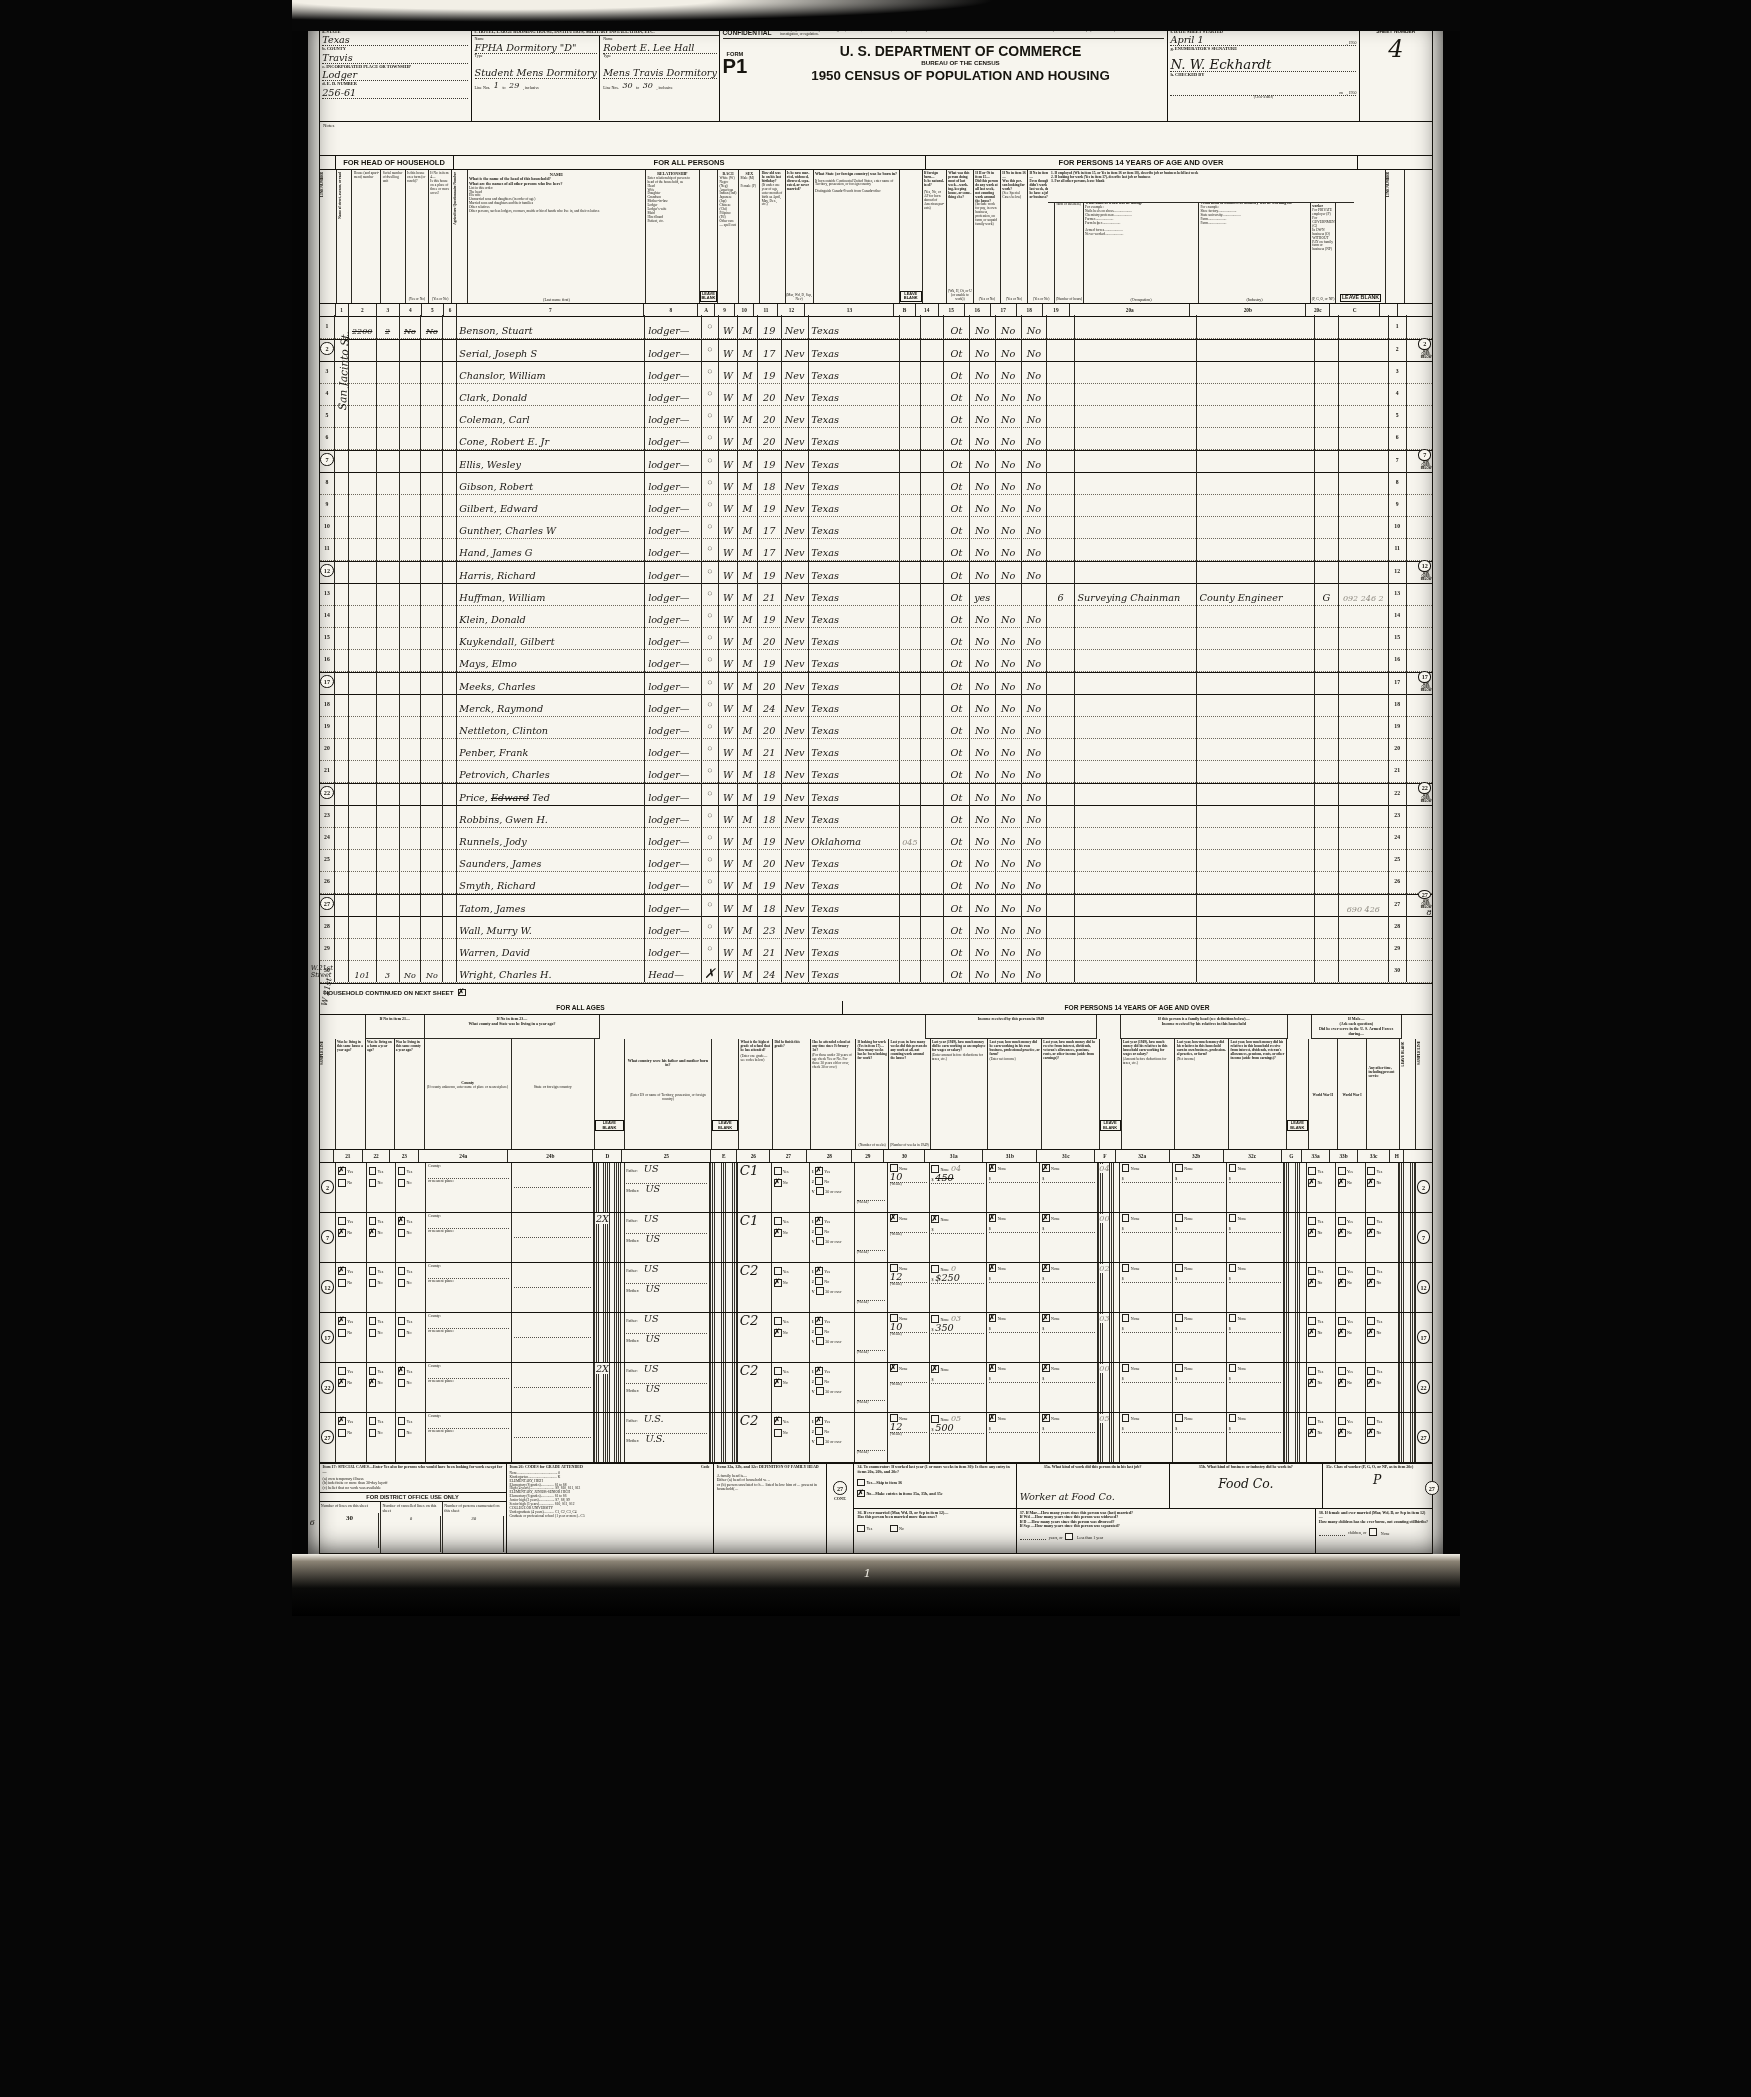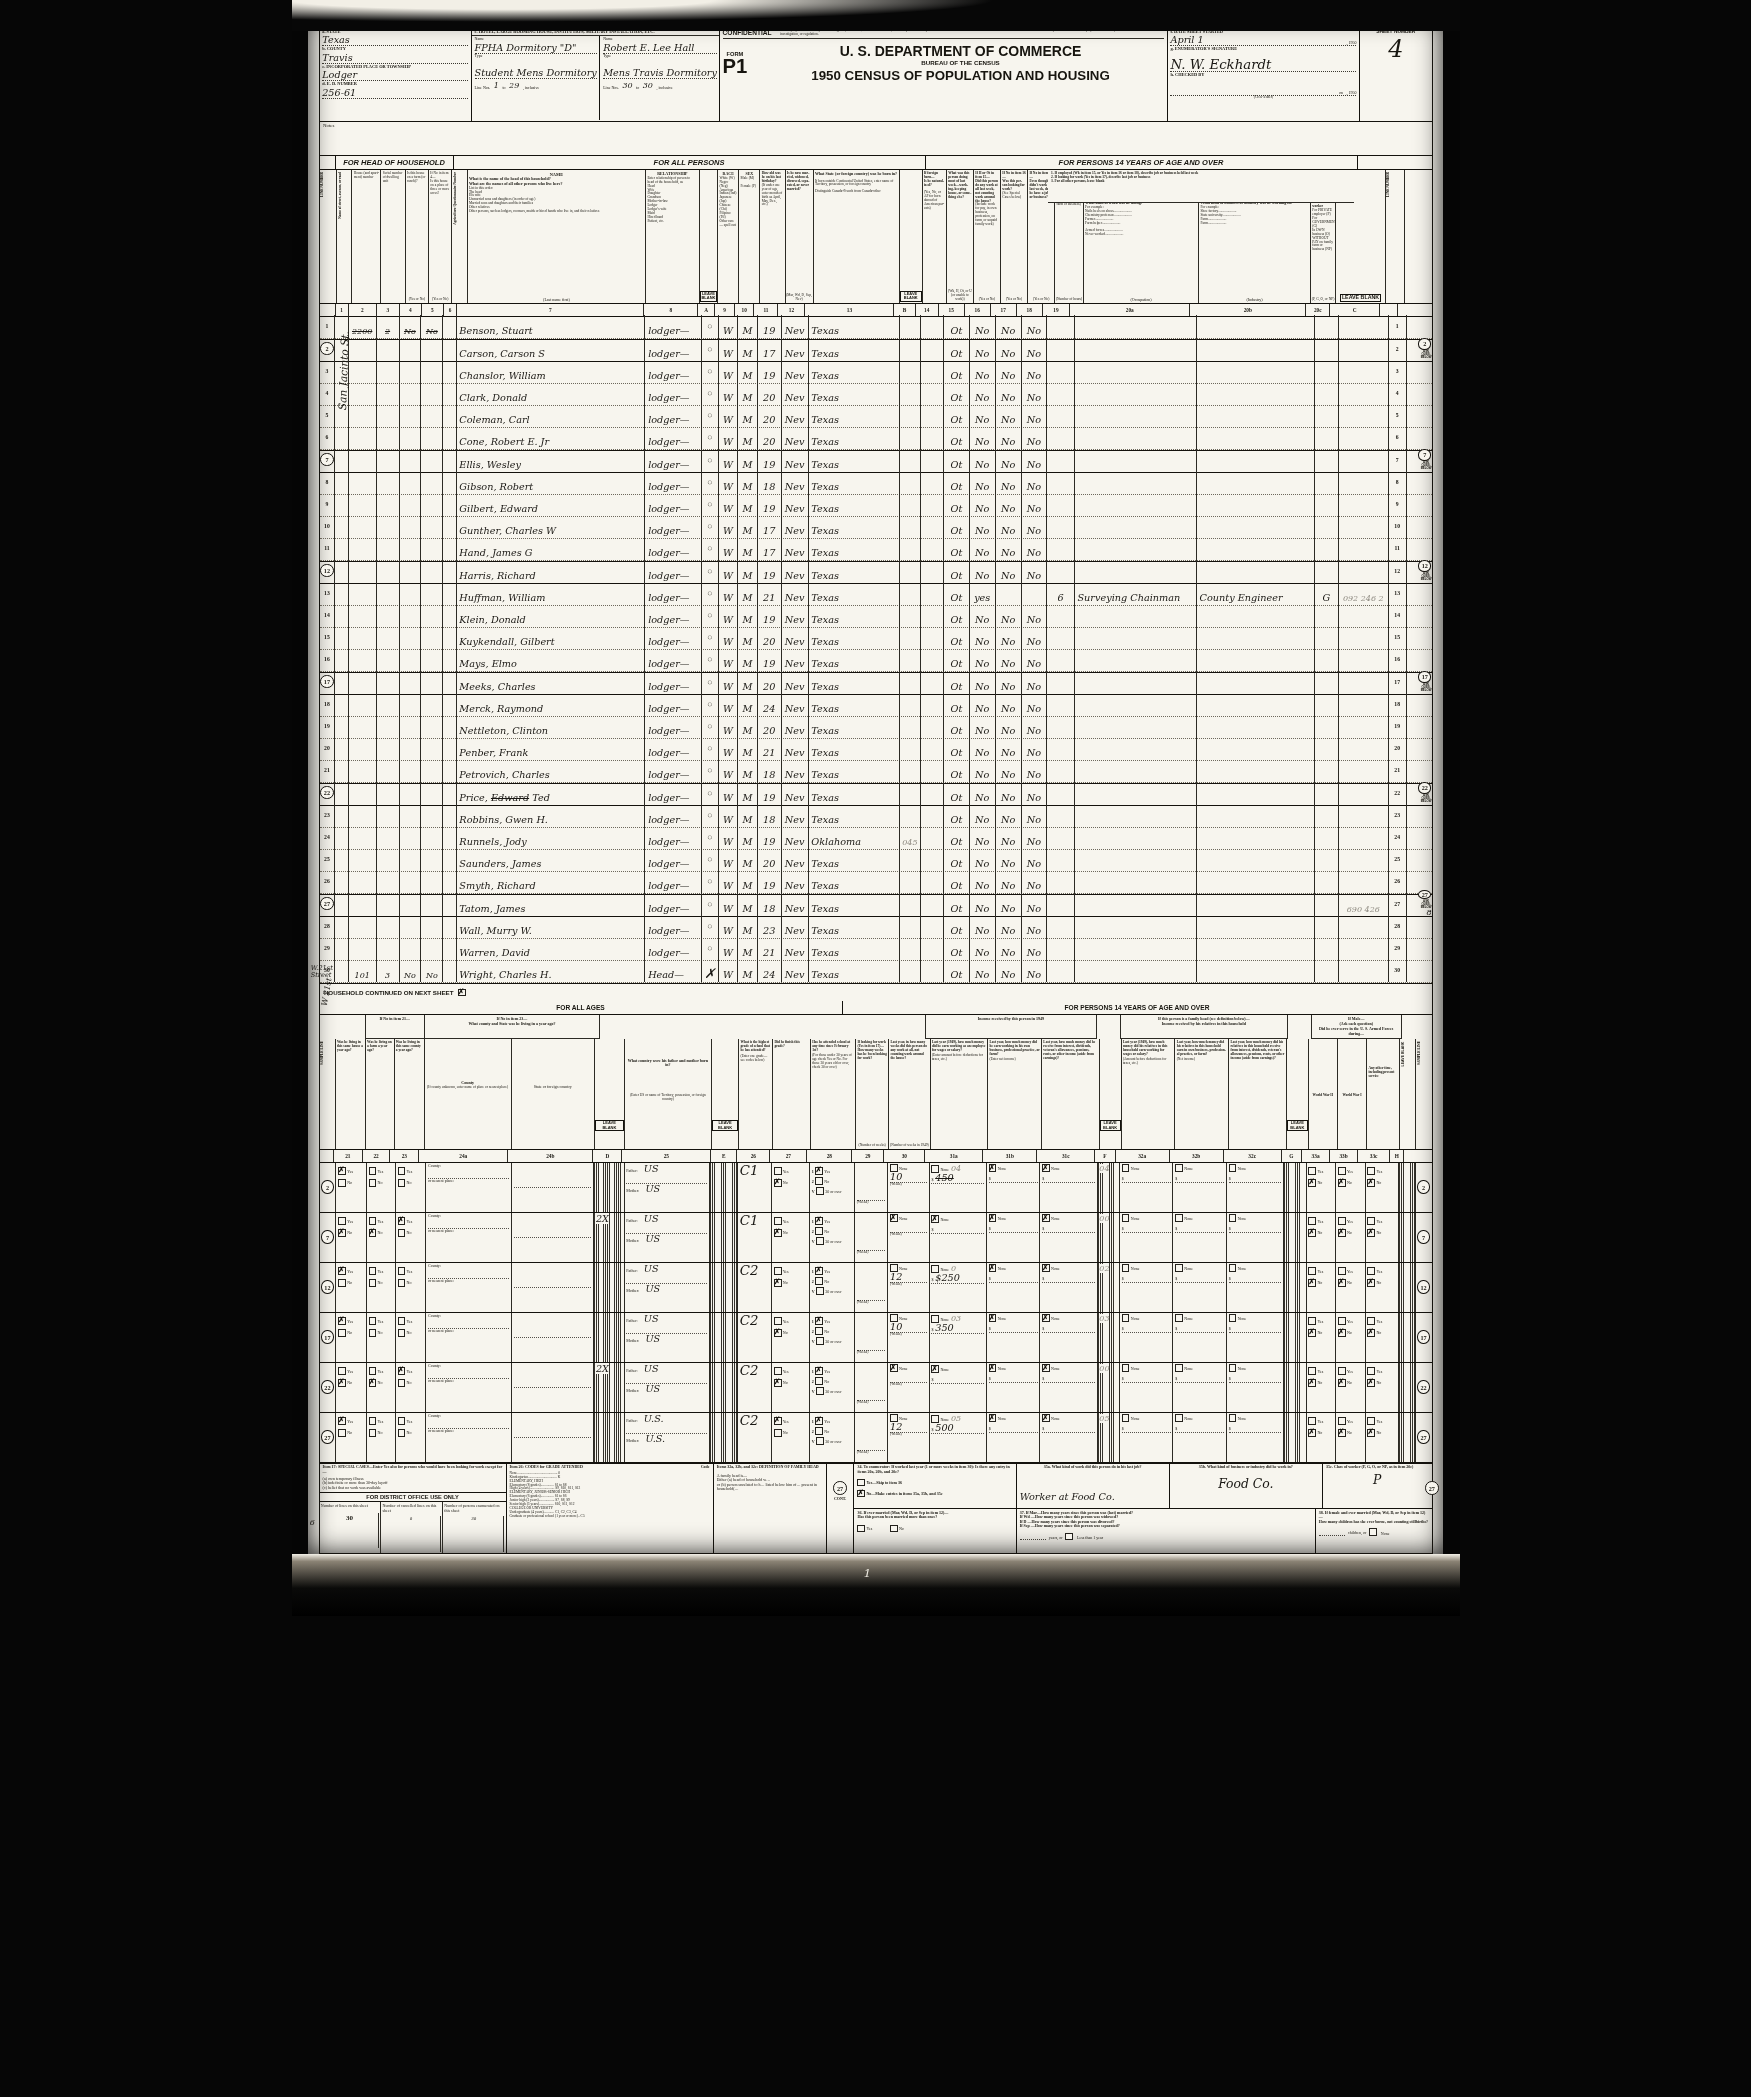--- a/index.html
+++ b/index.html
@@ -42,7 +42,7 @@
   .notes{border-left:1.3px solid #14120d;border-right:1.3px solid #14120d;border-bottom:0.9px solid #14120d;height:31px;padding:0.9px 3.5px;font-size:4.9px;}
   
   .mt{border:1.3px solid #14120d;border-top:none;position:relative;}
-  .row{display:flex;font-style:italic;}
+  .row{display:flex;}
   .gbar{height:13.3px;align-items:center;border-bottom:0.9px solid #14120d;}
   .gbar div{height:100%;display:flex;align-items:center;justify-content:center;font-family:"Liberation Sans",sans-serif;font-weight:bold;font-size:7.5px;border-right:0.9px solid #14120d;}
   .colheads{position:relative;display:flex;height:133px;border-bottom:0.9px solid #14120d;}

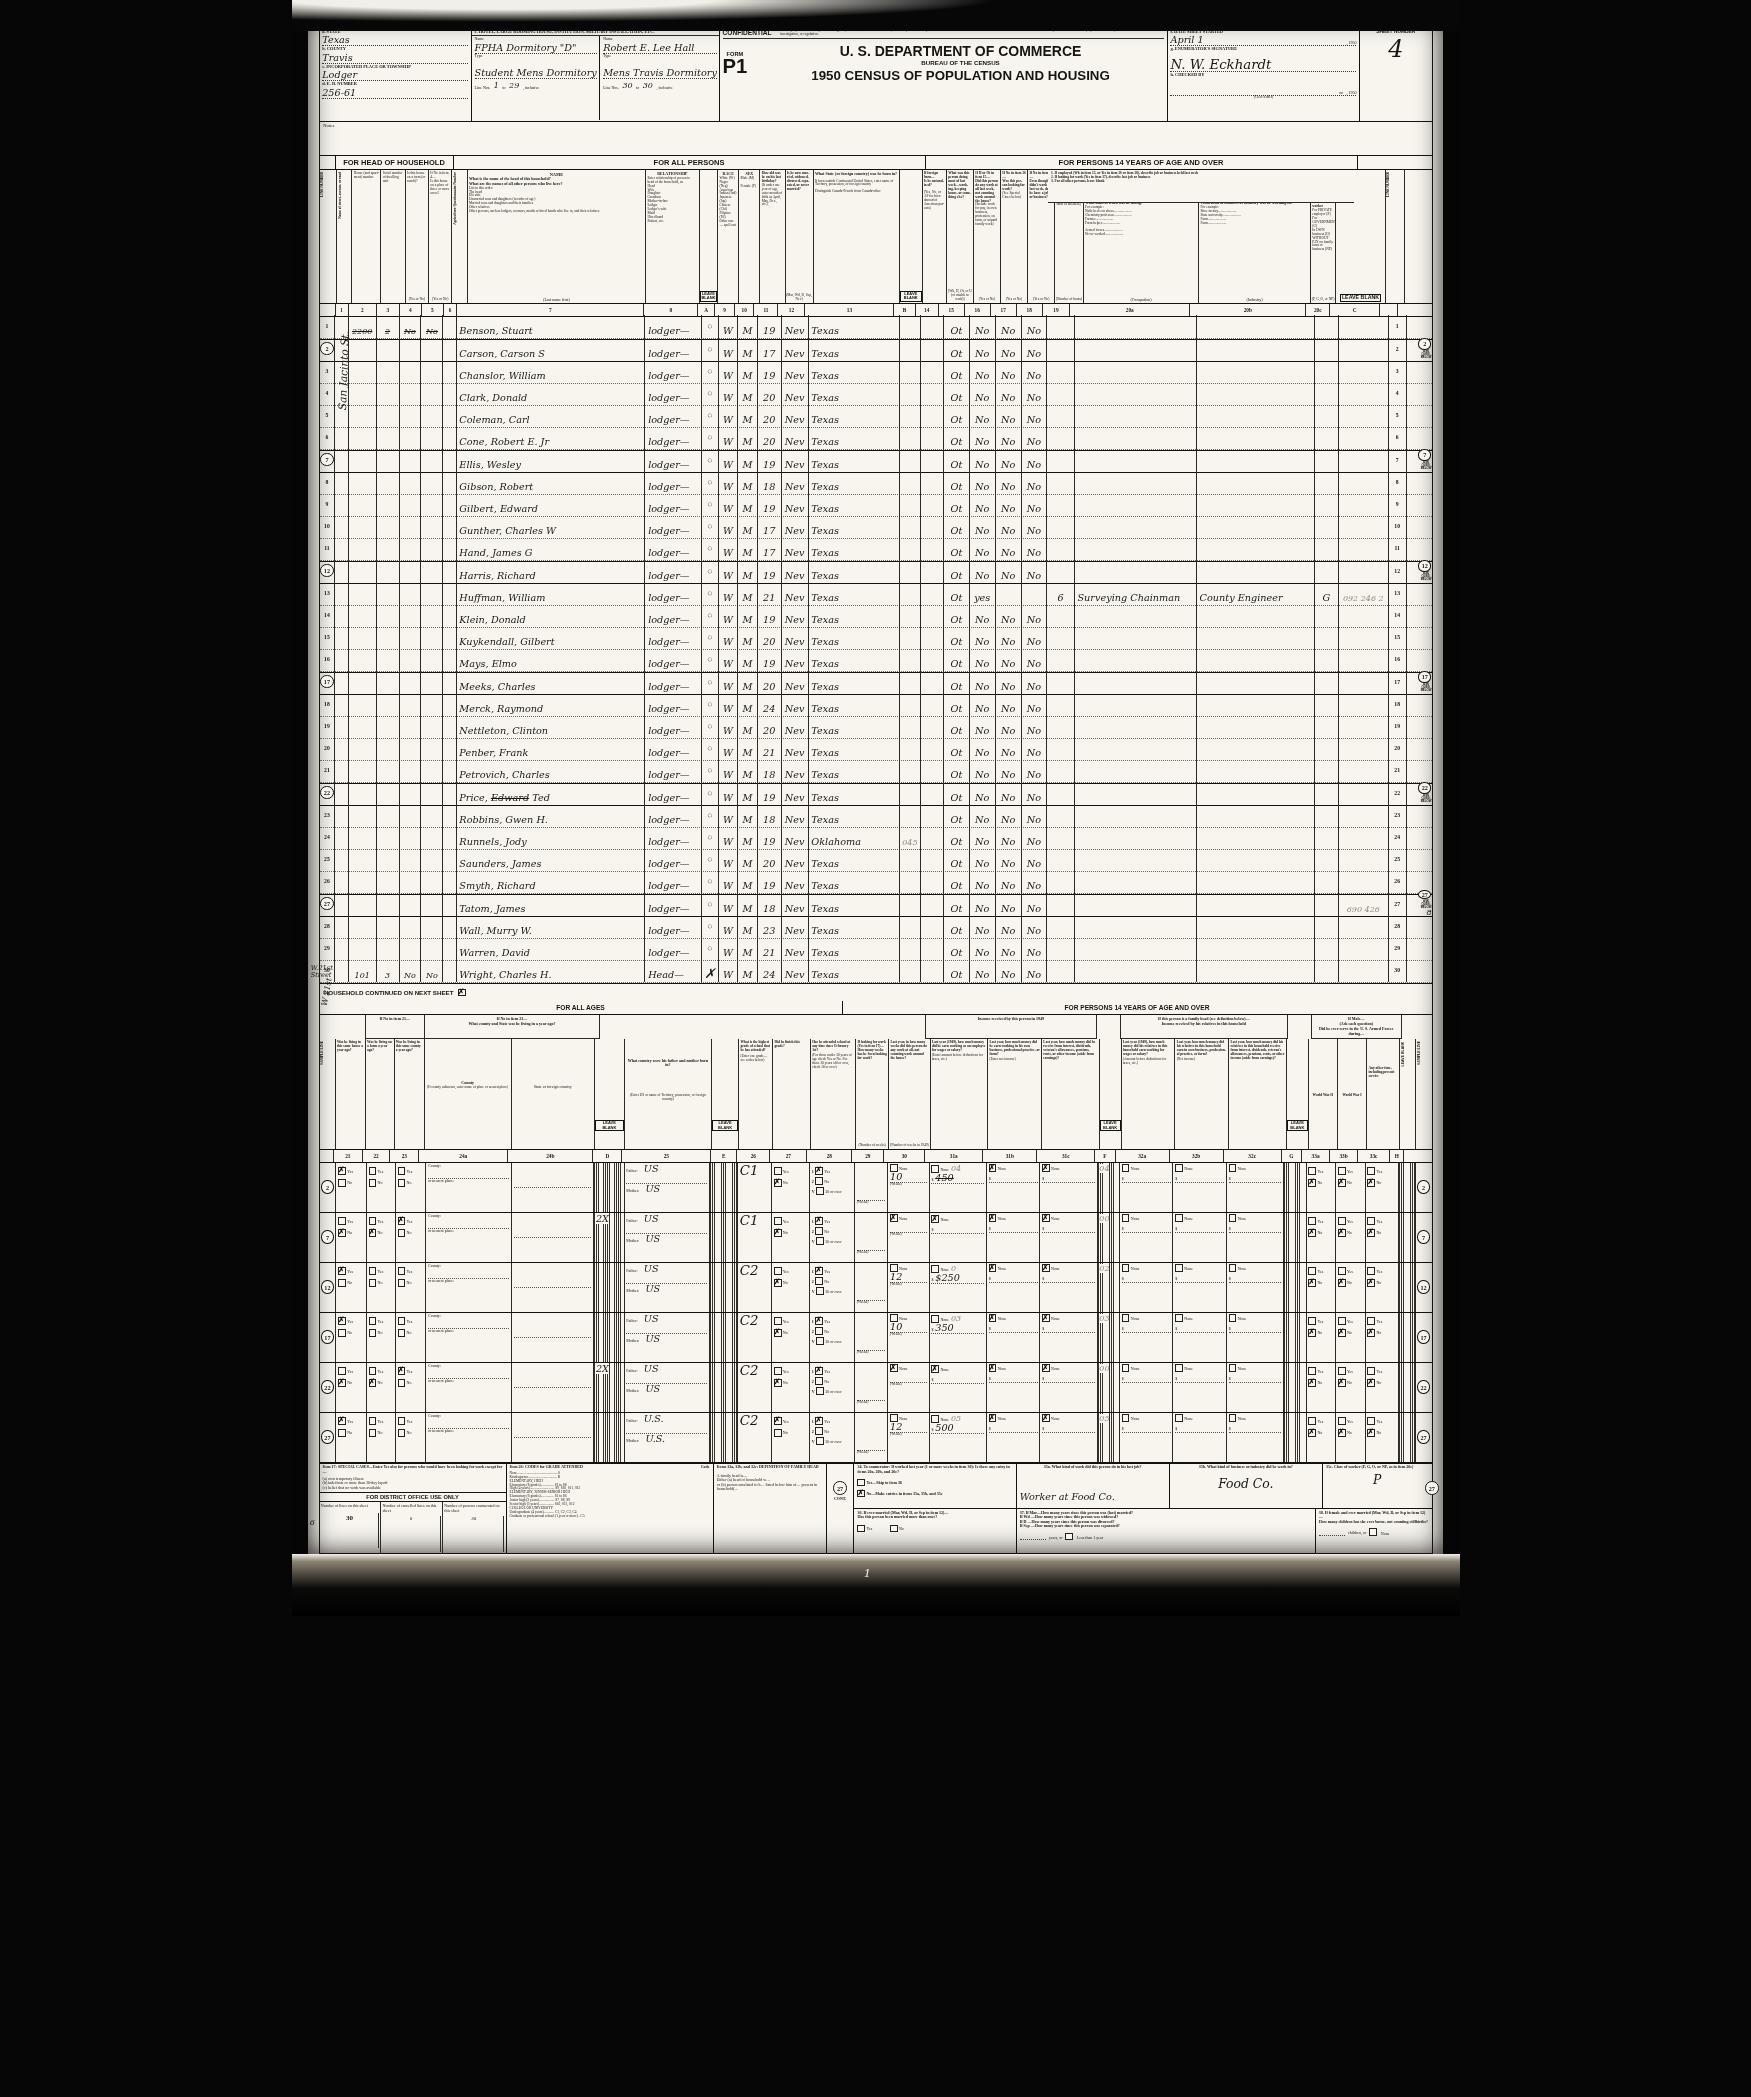--- a/index.html
+++ b/index.html
@@ -500,7 +500,7 @@
             </div>
   <div class="cell c-ag"></div>
   <div class="cell c-nm left">
-              <span class="hw">Carson, Carson S</span>
+              <span class="hw">Serial, Joseph S</span>
             </div>
   <div class="cell c-rl left">
               <span class="hw">lodger—</span>

